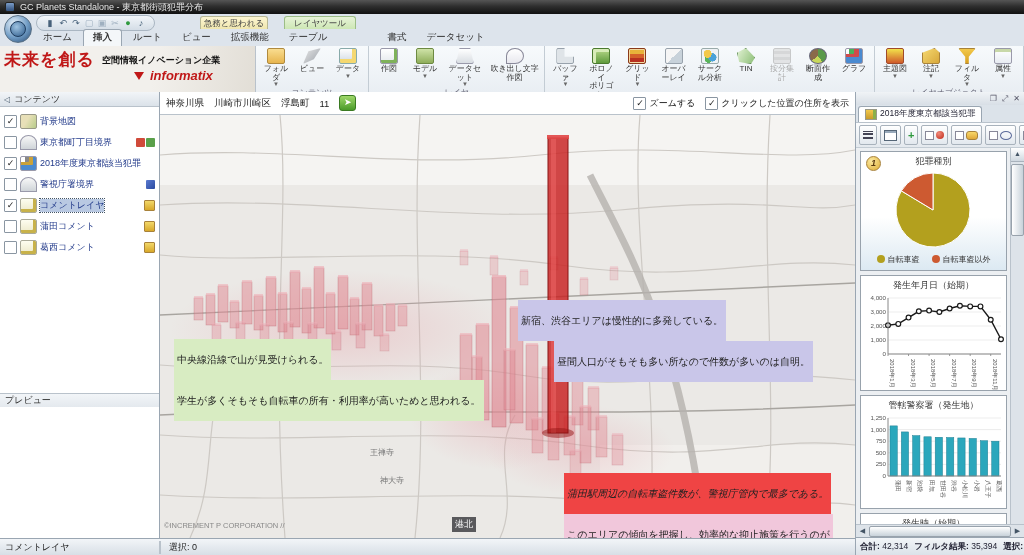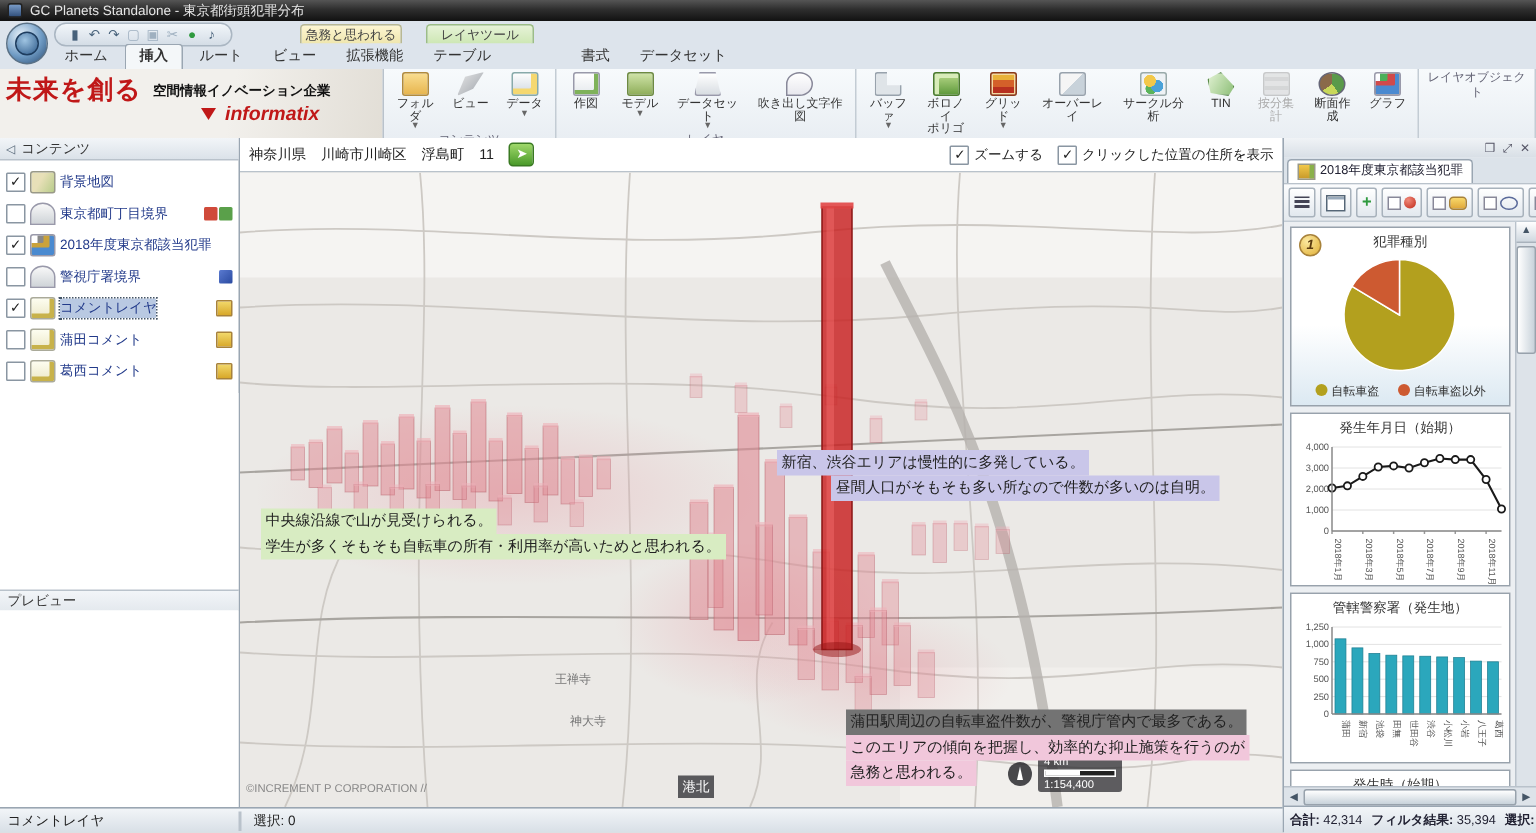--- a/index.html
+++ b/index.html
@@ -282,6 +282,28 @@
           <div class="rib-glabel" data-name="group-label-分析">分析</div>
         </div>
         <div class="rib-group" data-name="ribbon-group-レイヤオブジェクト">
+          <div class="rib-btnrow">
+            <div class="rib-btn" data-name="主題図-button">
+              <div class="ic" data-name="thematic-map-icon"></div>
+              <div class="lbl">主題図</div>
+              <div class="arrow" data-name="chevron-down-icon">▼</div>
+            </div>
+            <div class="rib-btn" data-name="注記-button">
+              <div class="ic" data-name="annotation-icon"></div>
+              <div class="lbl">注記</div>
+              <div class="arrow" data-name="chevron-down-icon">▼</div>
+            </div>
+            <div class="rib-btn" data-name="フィルタ-button">
+              <div class="ic" data-name="filter-icon"></div>
+              <div class="lbl">フィルタ</div>
+              <div class="arrow" data-name="chevron-down-icon">▼</div>
+            </div>
+            <div class="rib-btn" data-name="属性-button">
+              <div class="ic" data-name="attribute-icon"></div>
+              <div class="lbl">属性</div>
+              <div class="arrow" data-name="chevron-down-icon">▼</div>
+            </div>
+          </div>
           <div class="rib-glabel" data-name="group-label-レイヤオブジェクト">レイヤオブジェクト</div>
         </div>
       </div>

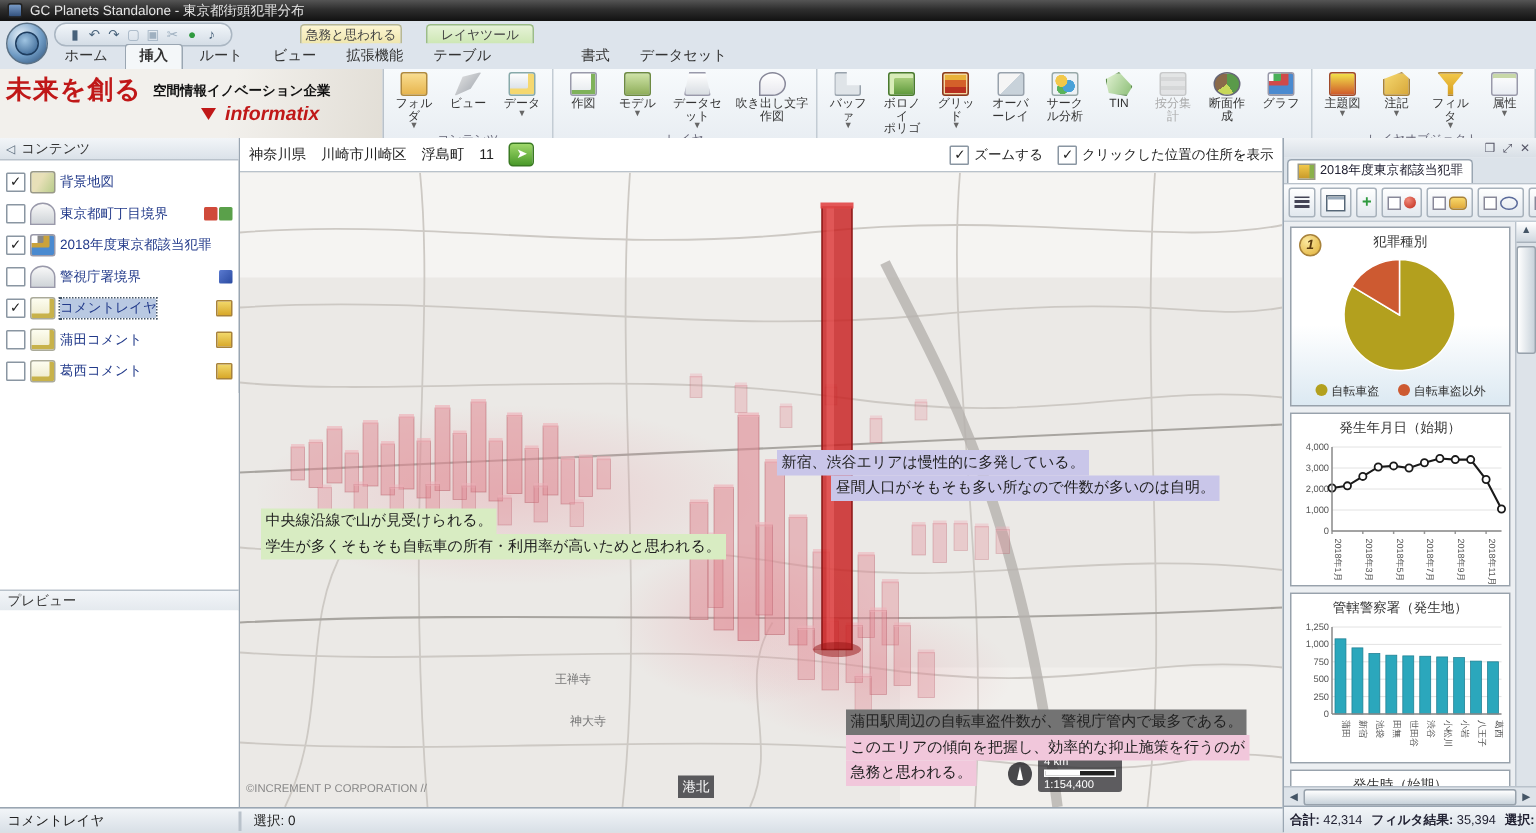--- a/index.html
+++ b/index.html
@@ -102,7 +102,7 @@
   .mapcanvas{position:relative;flex:1;overflow:hidden;background:#eae8e5}
   .mapcanvas svg{position:absolute;left:0;top:0}
   .note{position:absolute;font-size:10px;line-height:17px;color:#222;white-space:nowrap}
-  .note span{display:table;padding:0 3px}
+  .note span{display:table;padding:12px 3px}
   .placelbl{position:absolute;font-size:8px;color:#777}
   .placelbl.stamp{background:rgba(40,40,45,.75);color:#fff;padding:1px 3px;font-size:9px}
   .copyright{position:absolute;left:4px;bottom:8px;font-size:7.5px;color:#888}

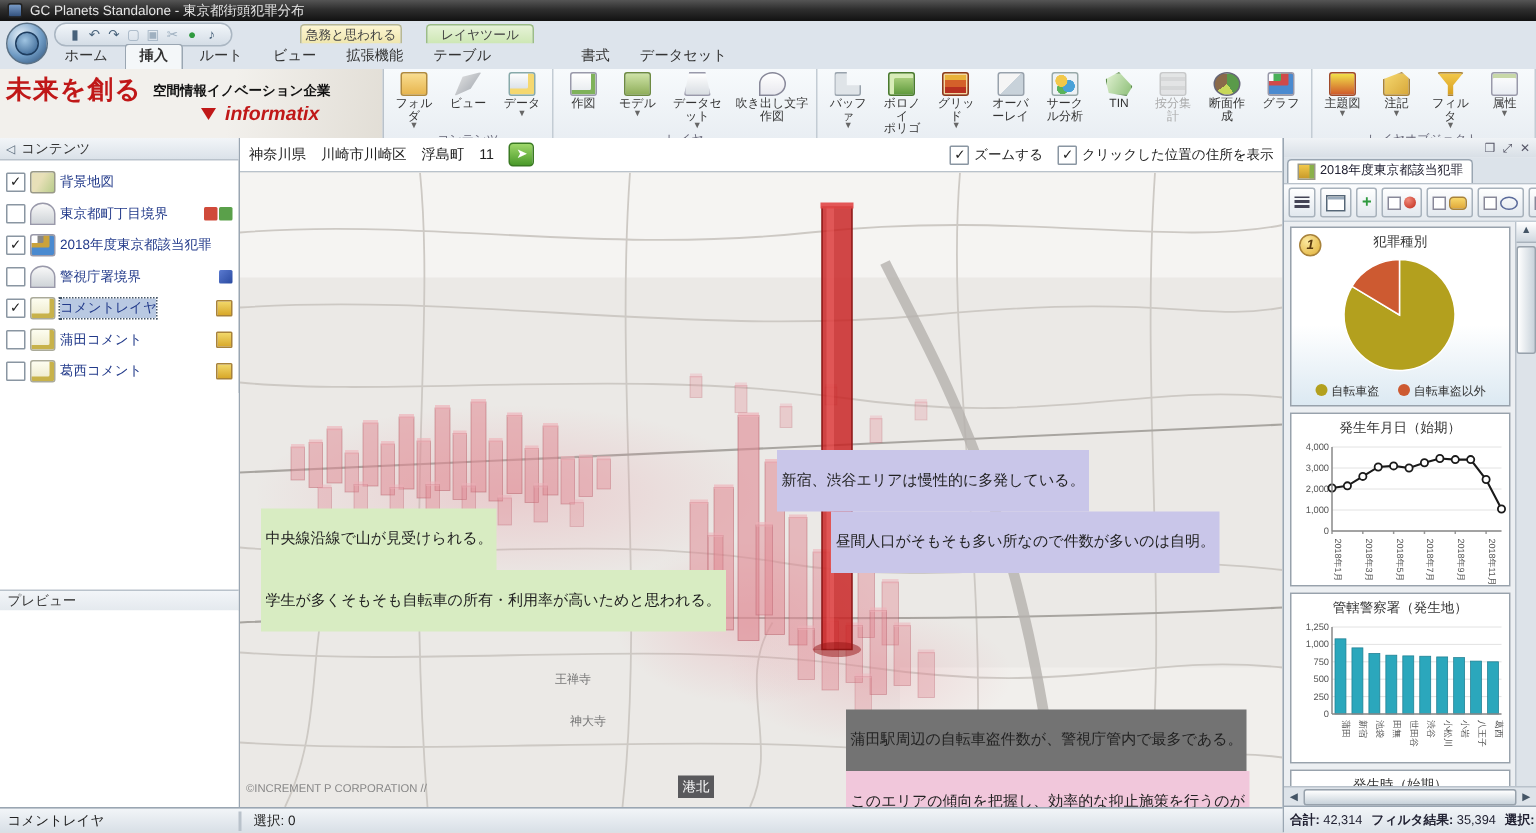--- a/index.html
+++ b/index.html
@@ -547,7 +547,7 @@
         <span data-name="annotation-line" style="background: rgb(201, 198, 233); margin-left: 36px;">昼間人口がそもそも多い所なので件数が多いのは自明。</span>
       </div>
       <div class="note" data-name="map-annotation-2" style="left: 404px; top: 358px;">
-        <span data-name="annotation-line" style="background: #737373;">蒲田駅周辺の自転車盗件数が、警視庁管内で最多である。</span>
+        <span data-name="annotation-line" style="background: #ef4444; font-style: italic;">蒲田駅周辺の自転車盗件数が、警視庁管内で最多である。</span>
         <span data-name="annotation-line" style="background: rgb(241, 199, 219);">このエリアの傾向を把握し、効率的な抑止施策を行うのが</span>
         <span data-name="annotation-line" style="background: rgb(241, 199, 219);">急務と思われる。</span>
       </div>

